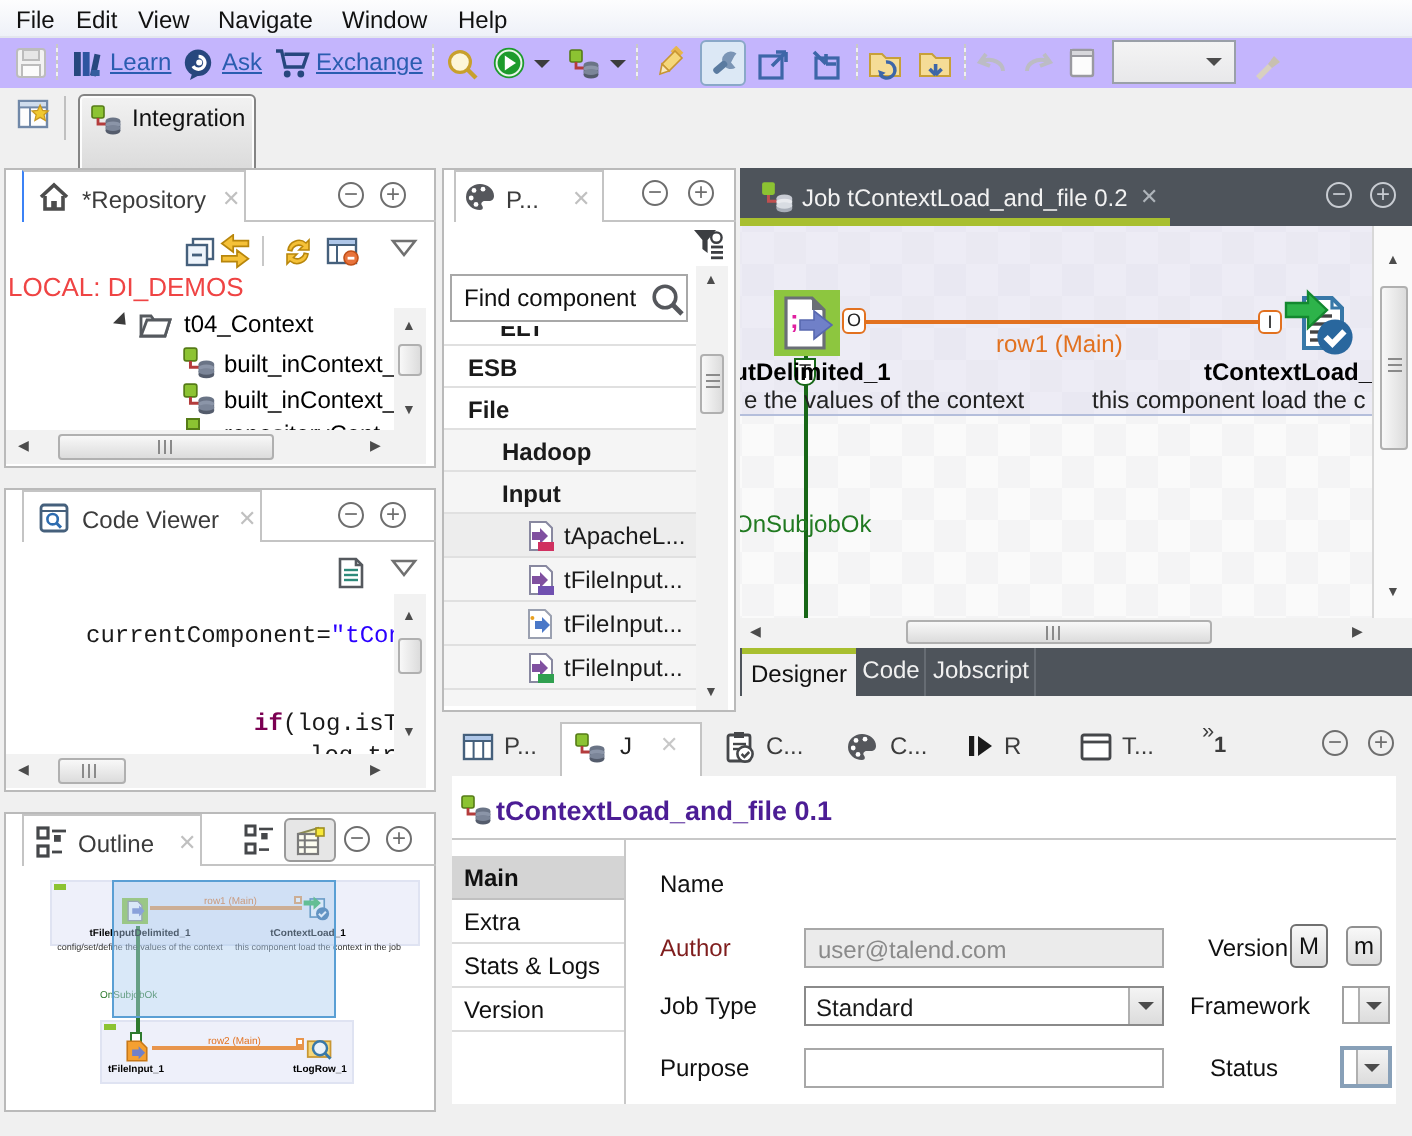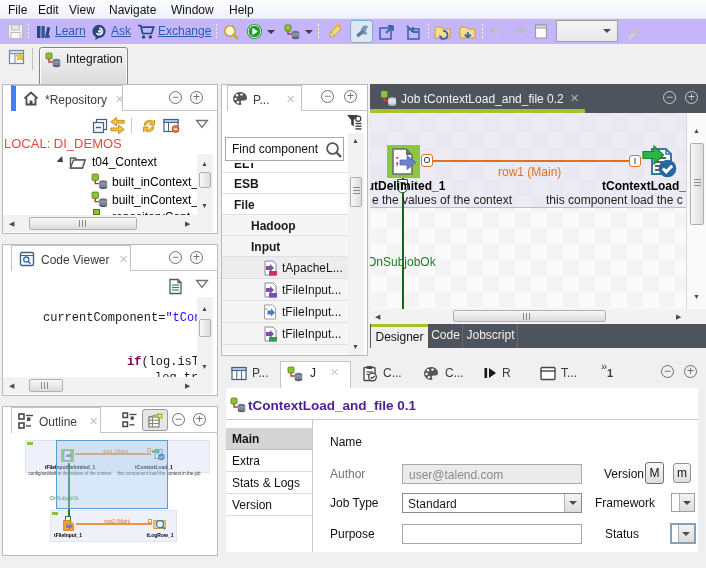--- a/index.html
+++ b/index.html
@@ -175,7 +175,7 @@
   </div>
 
   <div class="panel" style="left:2px;top:84px;width:216px;height:150px">
-    <div class="ptab" style="left:8px;width:112px;border-left:5px solid #3b82f6;border-top:1px solid #c4c4c4">
+    <div class="ptab" style="left:8px;width:112px;border-left:1px solid #3b82f6;border-top:1px solid #c4c4c4">
       <svg class="abs" style="left:7px;top:5px" width="16" height="15" viewBox="0 0 16 15">
         <path d="M1.5 7.5 L8 1.5 L14.5 7.5" fill="none" stroke="#4c4c4c" stroke-width="1.8"></path>
         <path d="M3.5 7 v6.5 h9 V7" fill="none" stroke="#4c4c4c" stroke-width="1.8"></path>

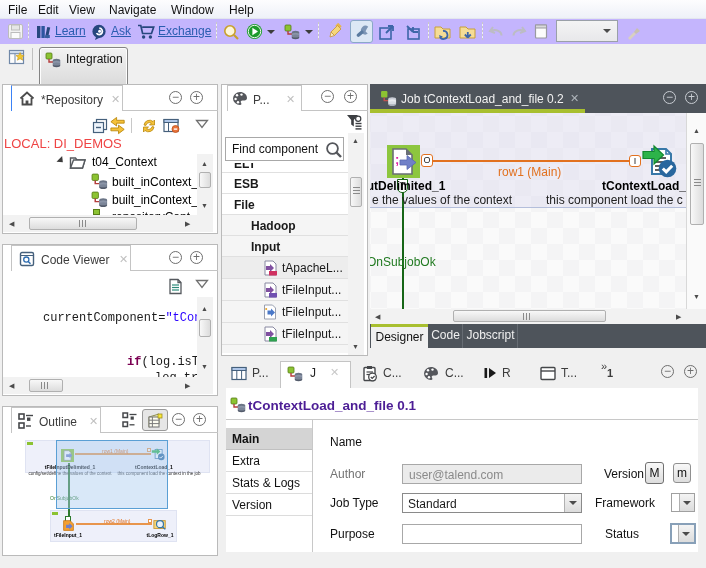--- a/index.html
+++ b/index.html
@@ -416,7 +416,7 @@
 
     <div class="abs" style="left:0;top:78px;width:126px;height:190px;overflow:hidden;font-size:12px">
       <div class="abs" style="left:0;top:-8px;width:126px;height:18px;border-bottom:1px solid #e0e0e0">
-          <b style="position:absolute;left:12px;top:2px">ELT</b>
+          <b style="position:absolute;left:28px;top:2px">ELT</b>
         </div>
       <div class="abs" style="left:0;top:10px;width:126px;height:21px;border-bottom:1px solid #e0e0e0">
           <b style="position:absolute;left:12px;top:4px">ESB</b>

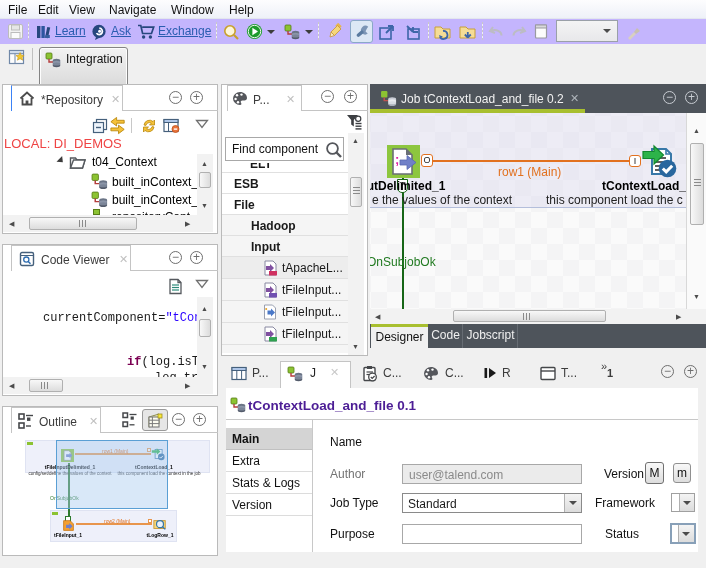--- a/index.html
+++ b/index.html
@@ -639,7 +639,7 @@
     <div class="abs" style="left:86px;top:62px;width:1px;height:132px;background:#c8c8c8"></div>
 
     <div class="abs" style="left:104px;top:77px;color:#111">Name</div>
-    <div class="abs" style="left:104px;top:109px;color:#737373">Author</div>
+    <div class="abs" style="left:104px;top:109px;color:#7f1d1d">Author</div>
     <div class="abs" style="left:176px;top:106px;width:180px;height:20px;border:1px solid #a8a8a8;background:#ebebeb">
         <span class="abs" style="left:6px;top:3px;color:#8a8a8a">user@talend.com</span>
       </div>

